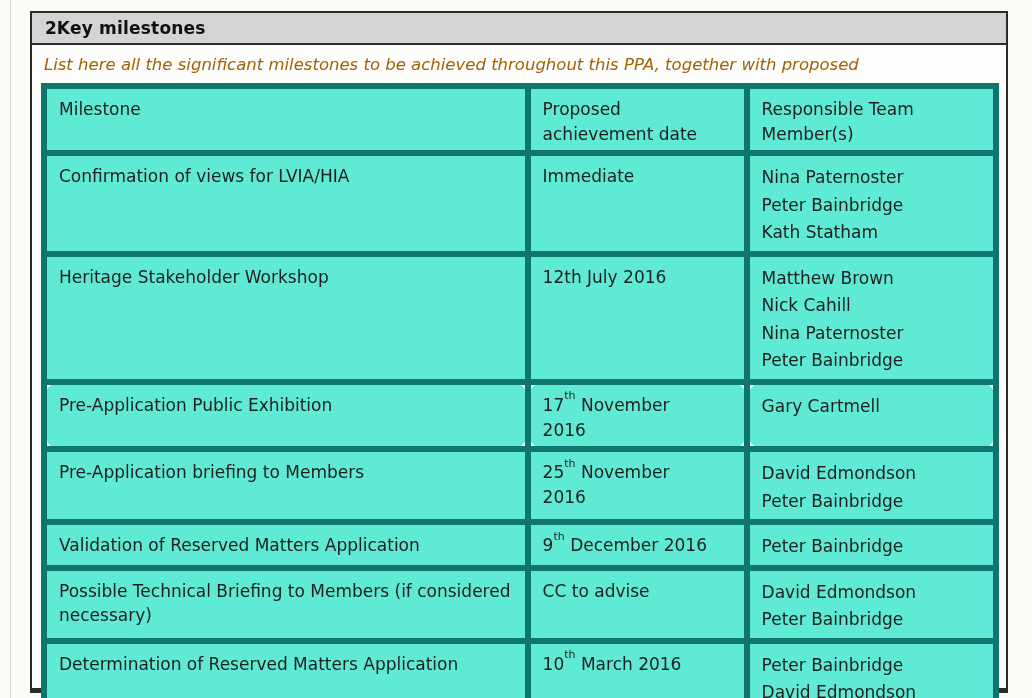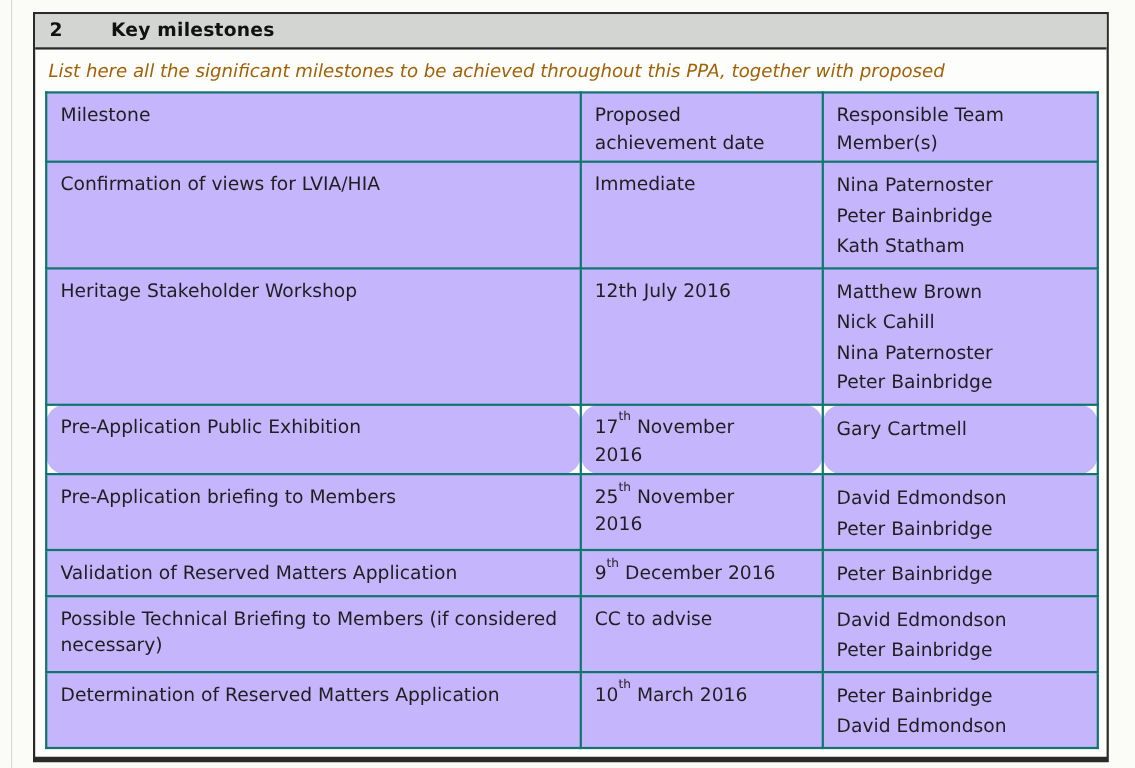--- a/index.html
+++ b/index.html
@@ -40,7 +40,7 @@
     color: #111;
   }
   .section-number { padding-left: 13px; }
-  .section-title  { margin-left: 44px; letter-spacing: 0.2px; }
+  .section-title  { letter-spacing: 0.2px; }
   .description {
     font-style: italic;
     font-size: 16.5px;

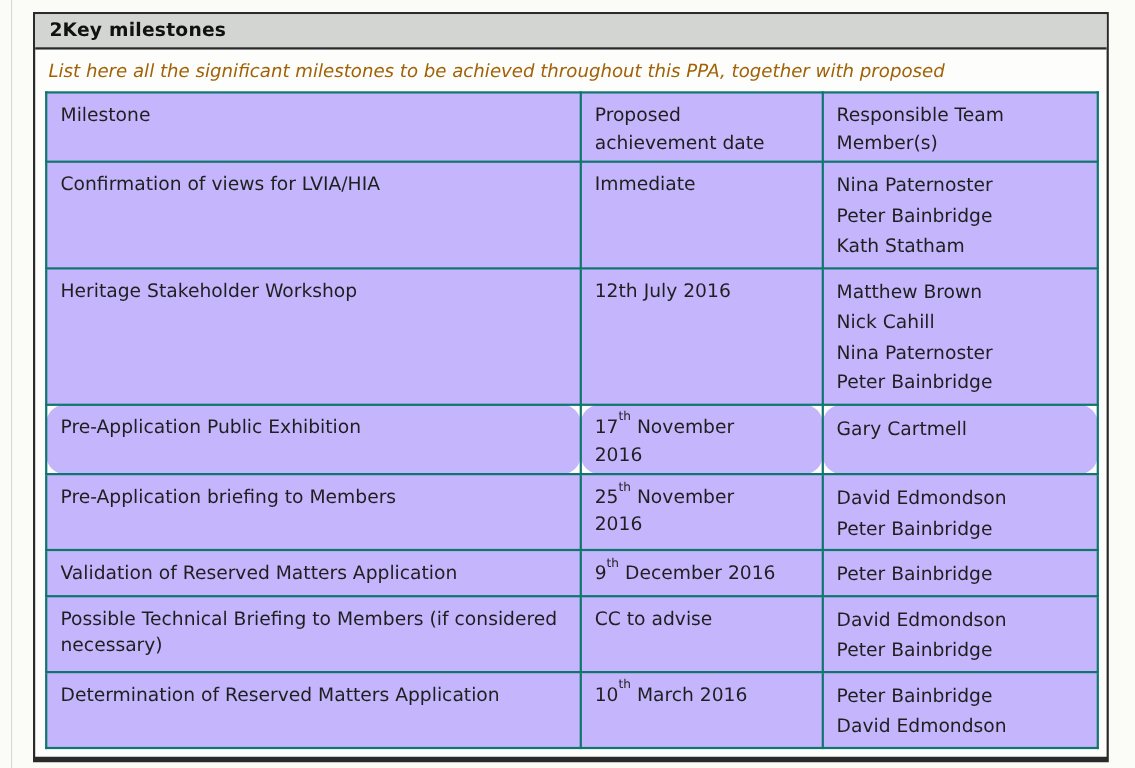--- a/index.html
+++ b/index.html
@@ -60,13 +60,13 @@
   col.c2 { width: 23.0%; }
   col.c3 { width: 26.2%; }
   th, td {
-    border: 2px solid #0f766e;
+    border: 6px solid #0f766e;
     vertical-align: top;
     text-align: left;
     padding: 8px 8px 4px 12px;
     font-weight: normal;
     line-height: 1.45;
-    background: #c4b5fd;
+    background: #5eead4;
   }
   th { font-size: 17px; }
   .hdr-constrain-2 { max-width: 170px; }

